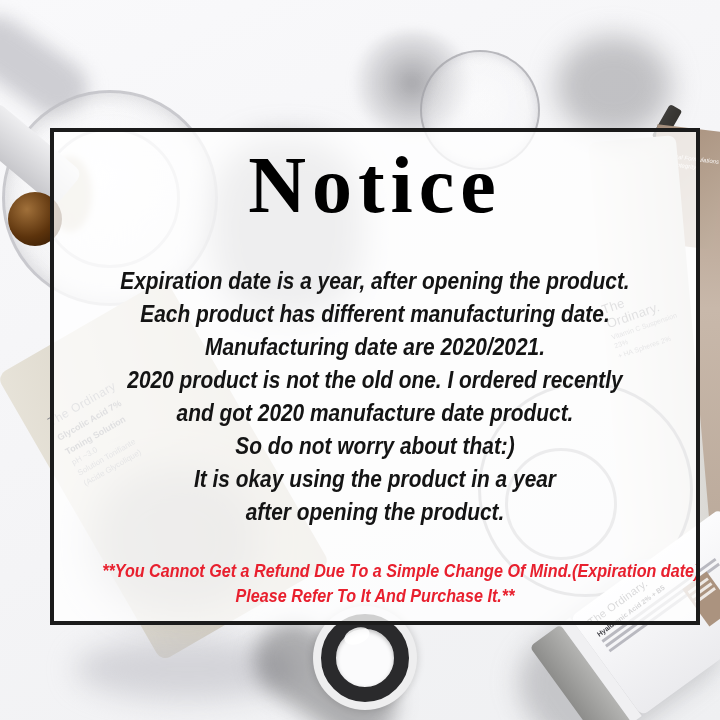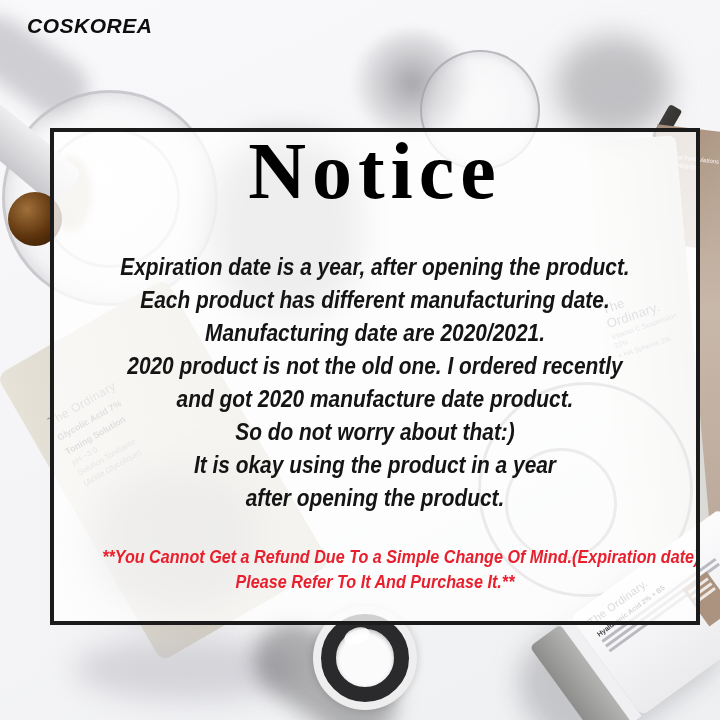--- a/index.html
+++ b/index.html
@@ -212,7 +212,6 @@
     </div>
   </div>
 
-  <div class="brand">COSKOREA</div>
 </div>
 
 </body></html>

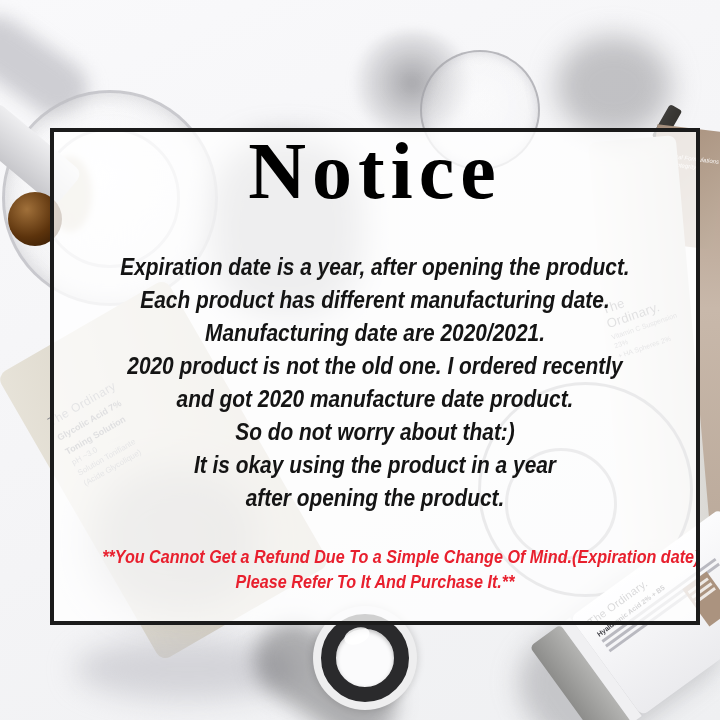--- a/index.html
+++ b/index.html
@@ -105,7 +105,7 @@
   .notice-box { position:absolute; left:50px; top:128px; width:650px; height:497px;
     z-index:1; border:4px solid #1b1b1b; background:rgba(255,255,255,.78);
     text-align:center; overflow:hidden; }
-  .notice-title { font-family:"Liberation Serif",serif; font-weight:bold;
+  .notice-title { margin-top:14px; font-family:"Liberation Serif",serif; font-weight:bold;
     font-size:80px; line-height:78px; letter-spacing:6px; color:#000; }
   .notice-body { margin-top:40px; transform:scaleX(.87); transform-origin:center;
     font-size:24px; line-height:33px; font-weight:bold; font-style:italic;

